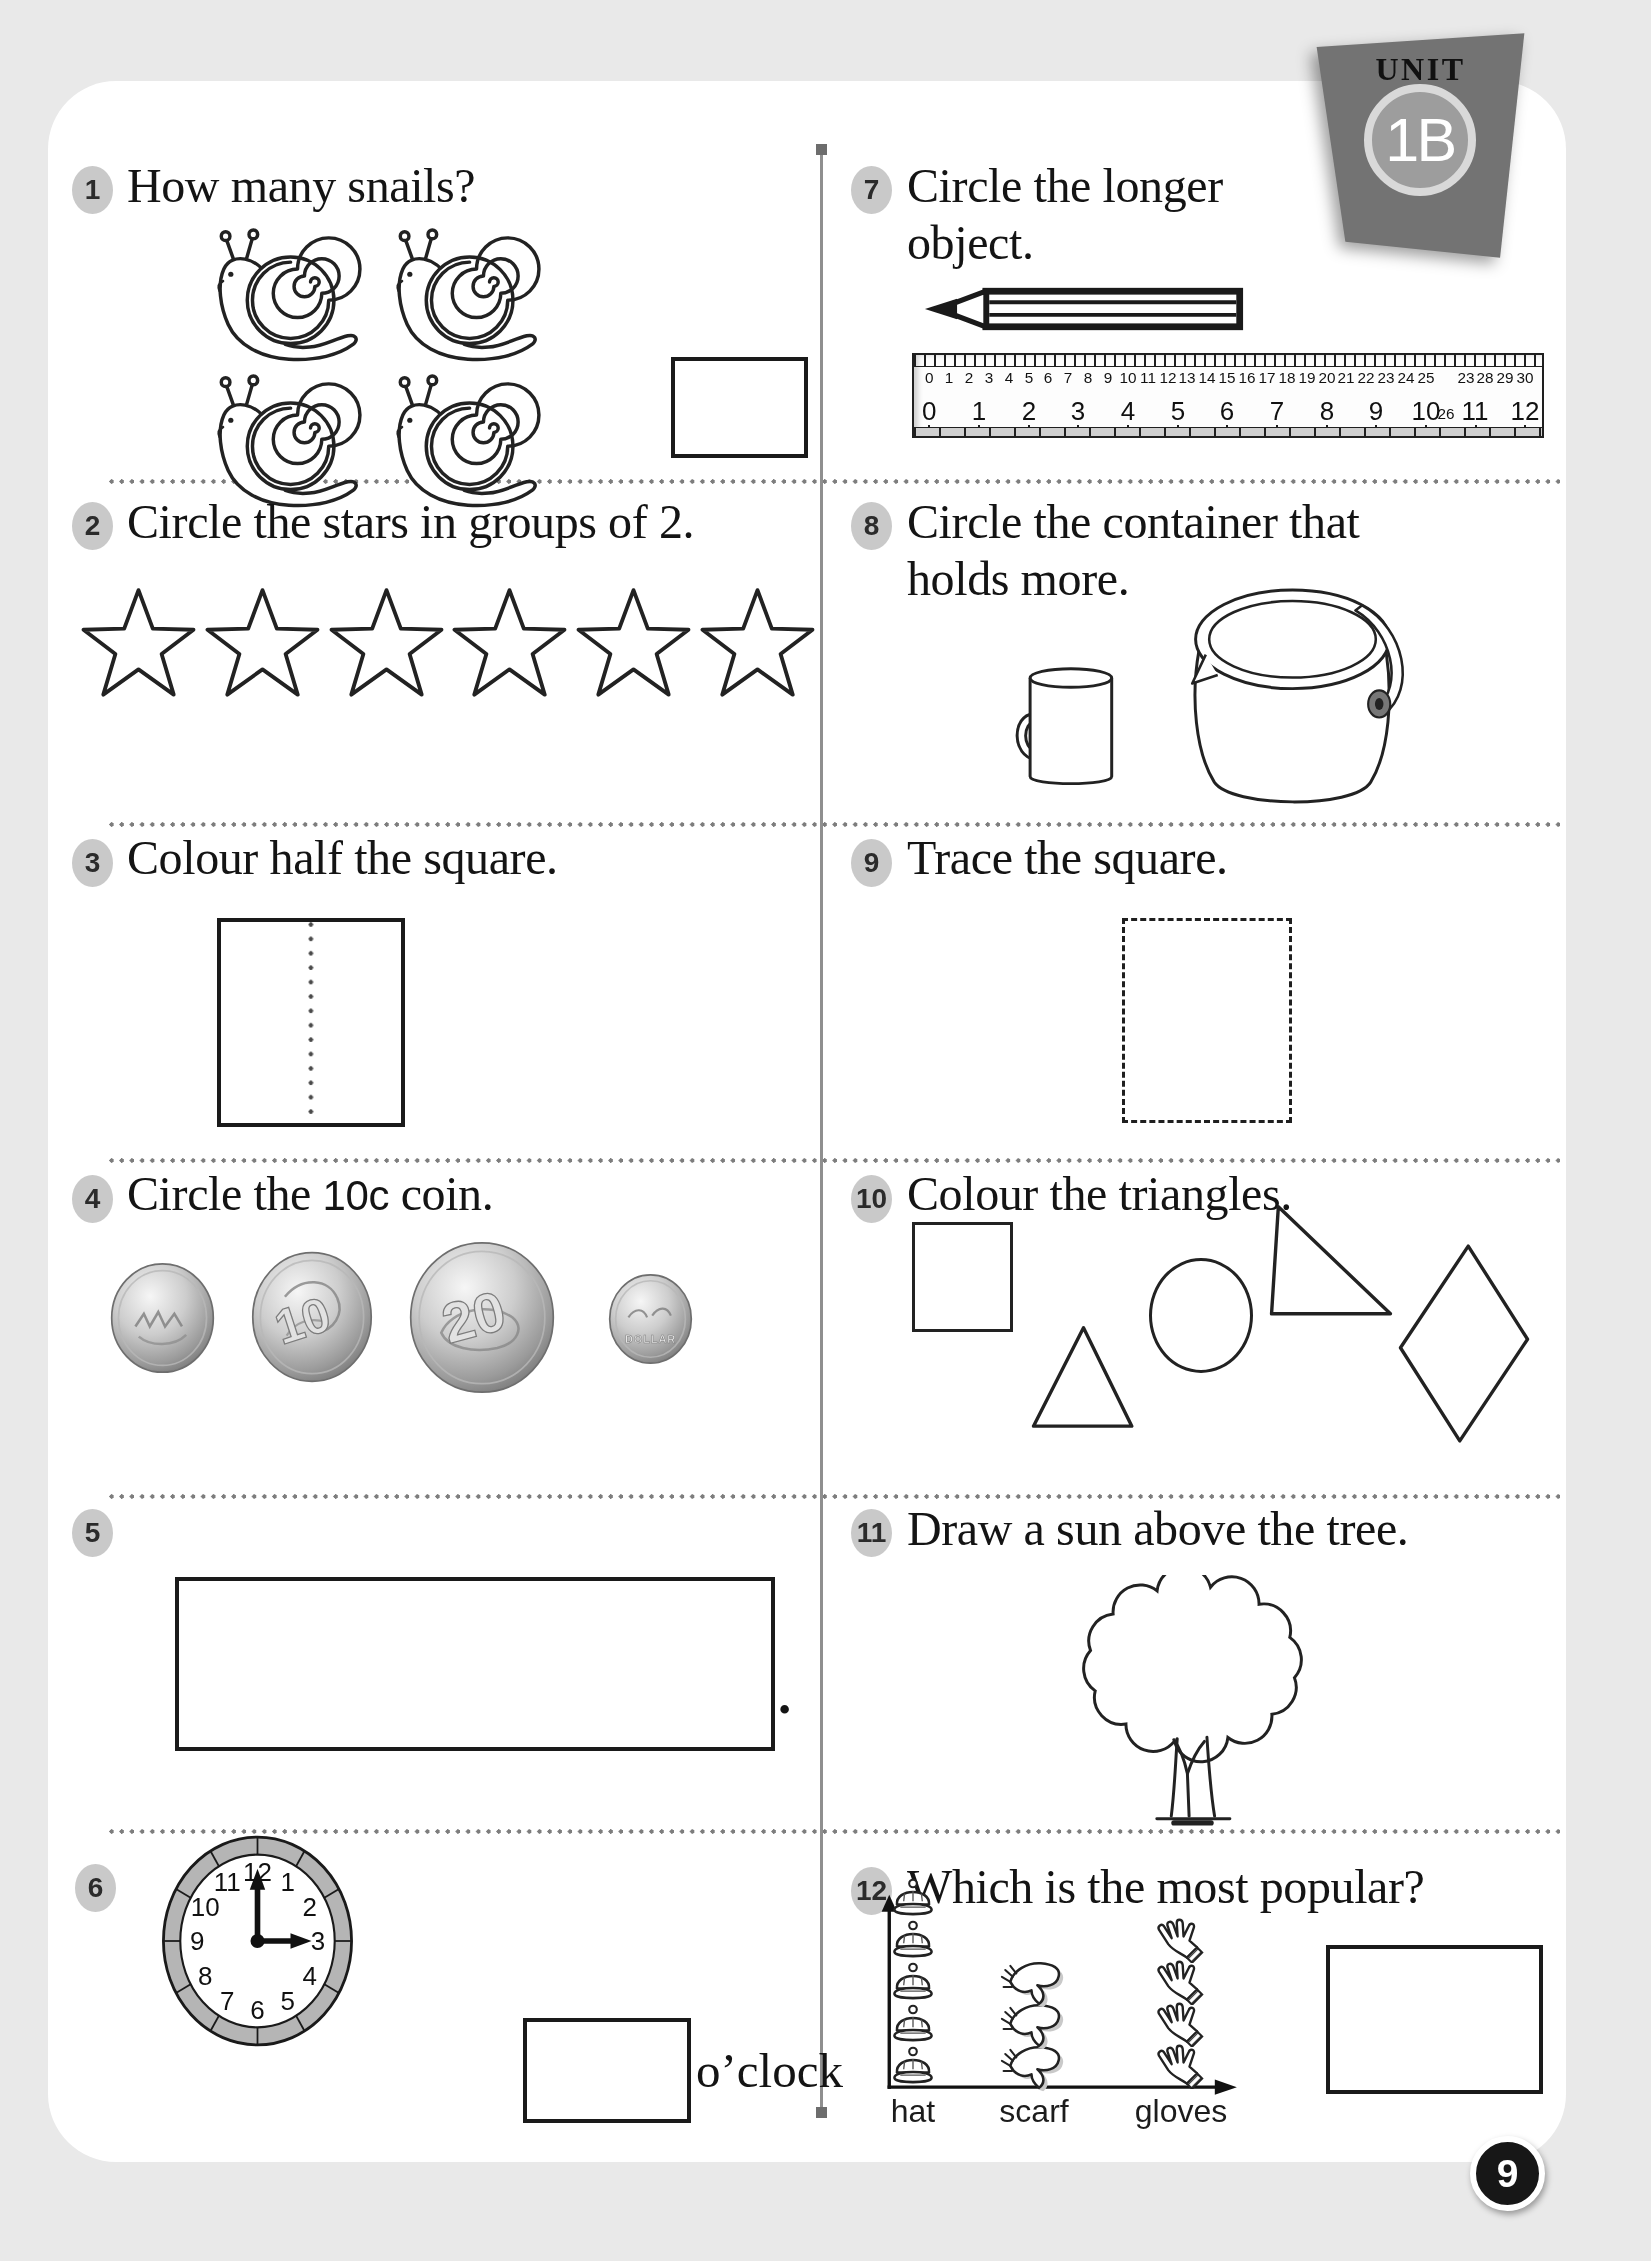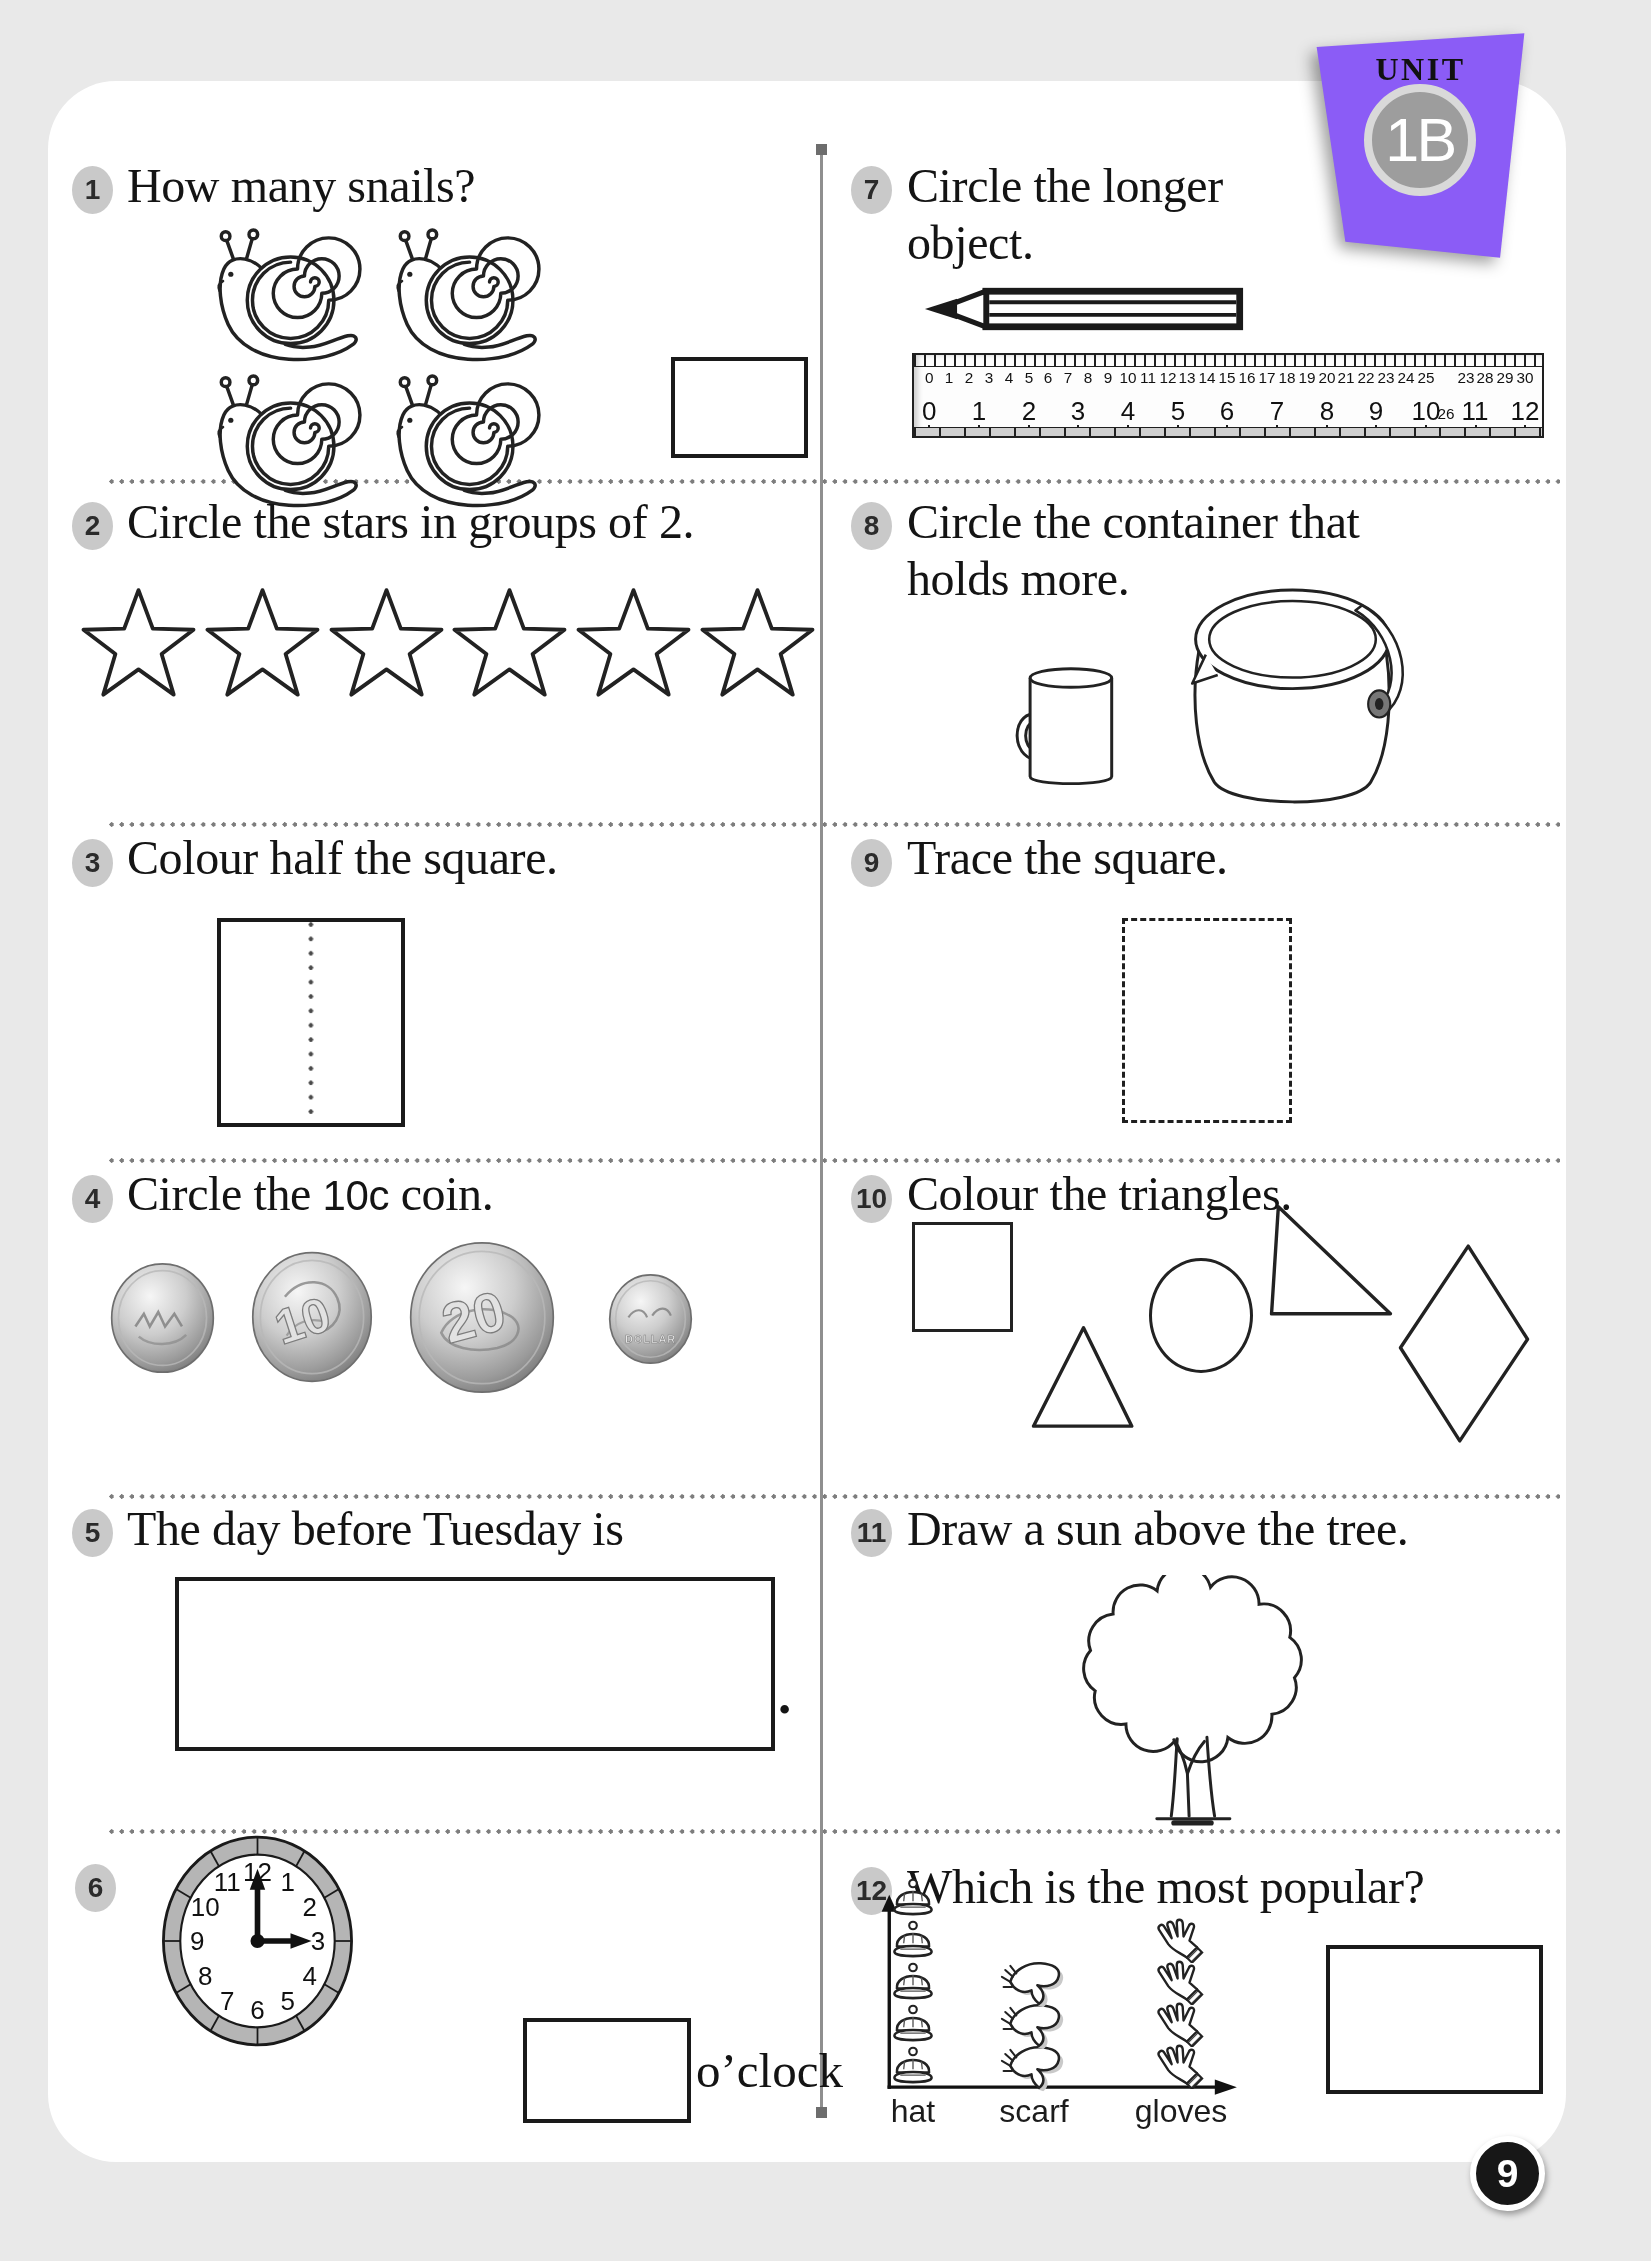--- a/index.html
+++ b/index.html
@@ -24,7 +24,7 @@
   
   .unit-wrap{position:absolute;left:1310px;top:31px;width:221px;height:229px;
     filter:drop-shadow(-5.1px 6.8px 7.6px rgba(0,0,0,0.38));}
-  .unit-tab{position:absolute;inset:0;background:#8b5cf6;
+  .unit-tab{position:absolute;inset:0;background:#737373;
     clip-path:polygon(3% 7%,97% 1%,86% 99%,16% 92%);}
   .unit-word{position:absolute;left:0;right:0;top:20.4px;text-align:center;
     font-weight:bold;font-size:32px;letter-spacing:2.5px;color:#111;}

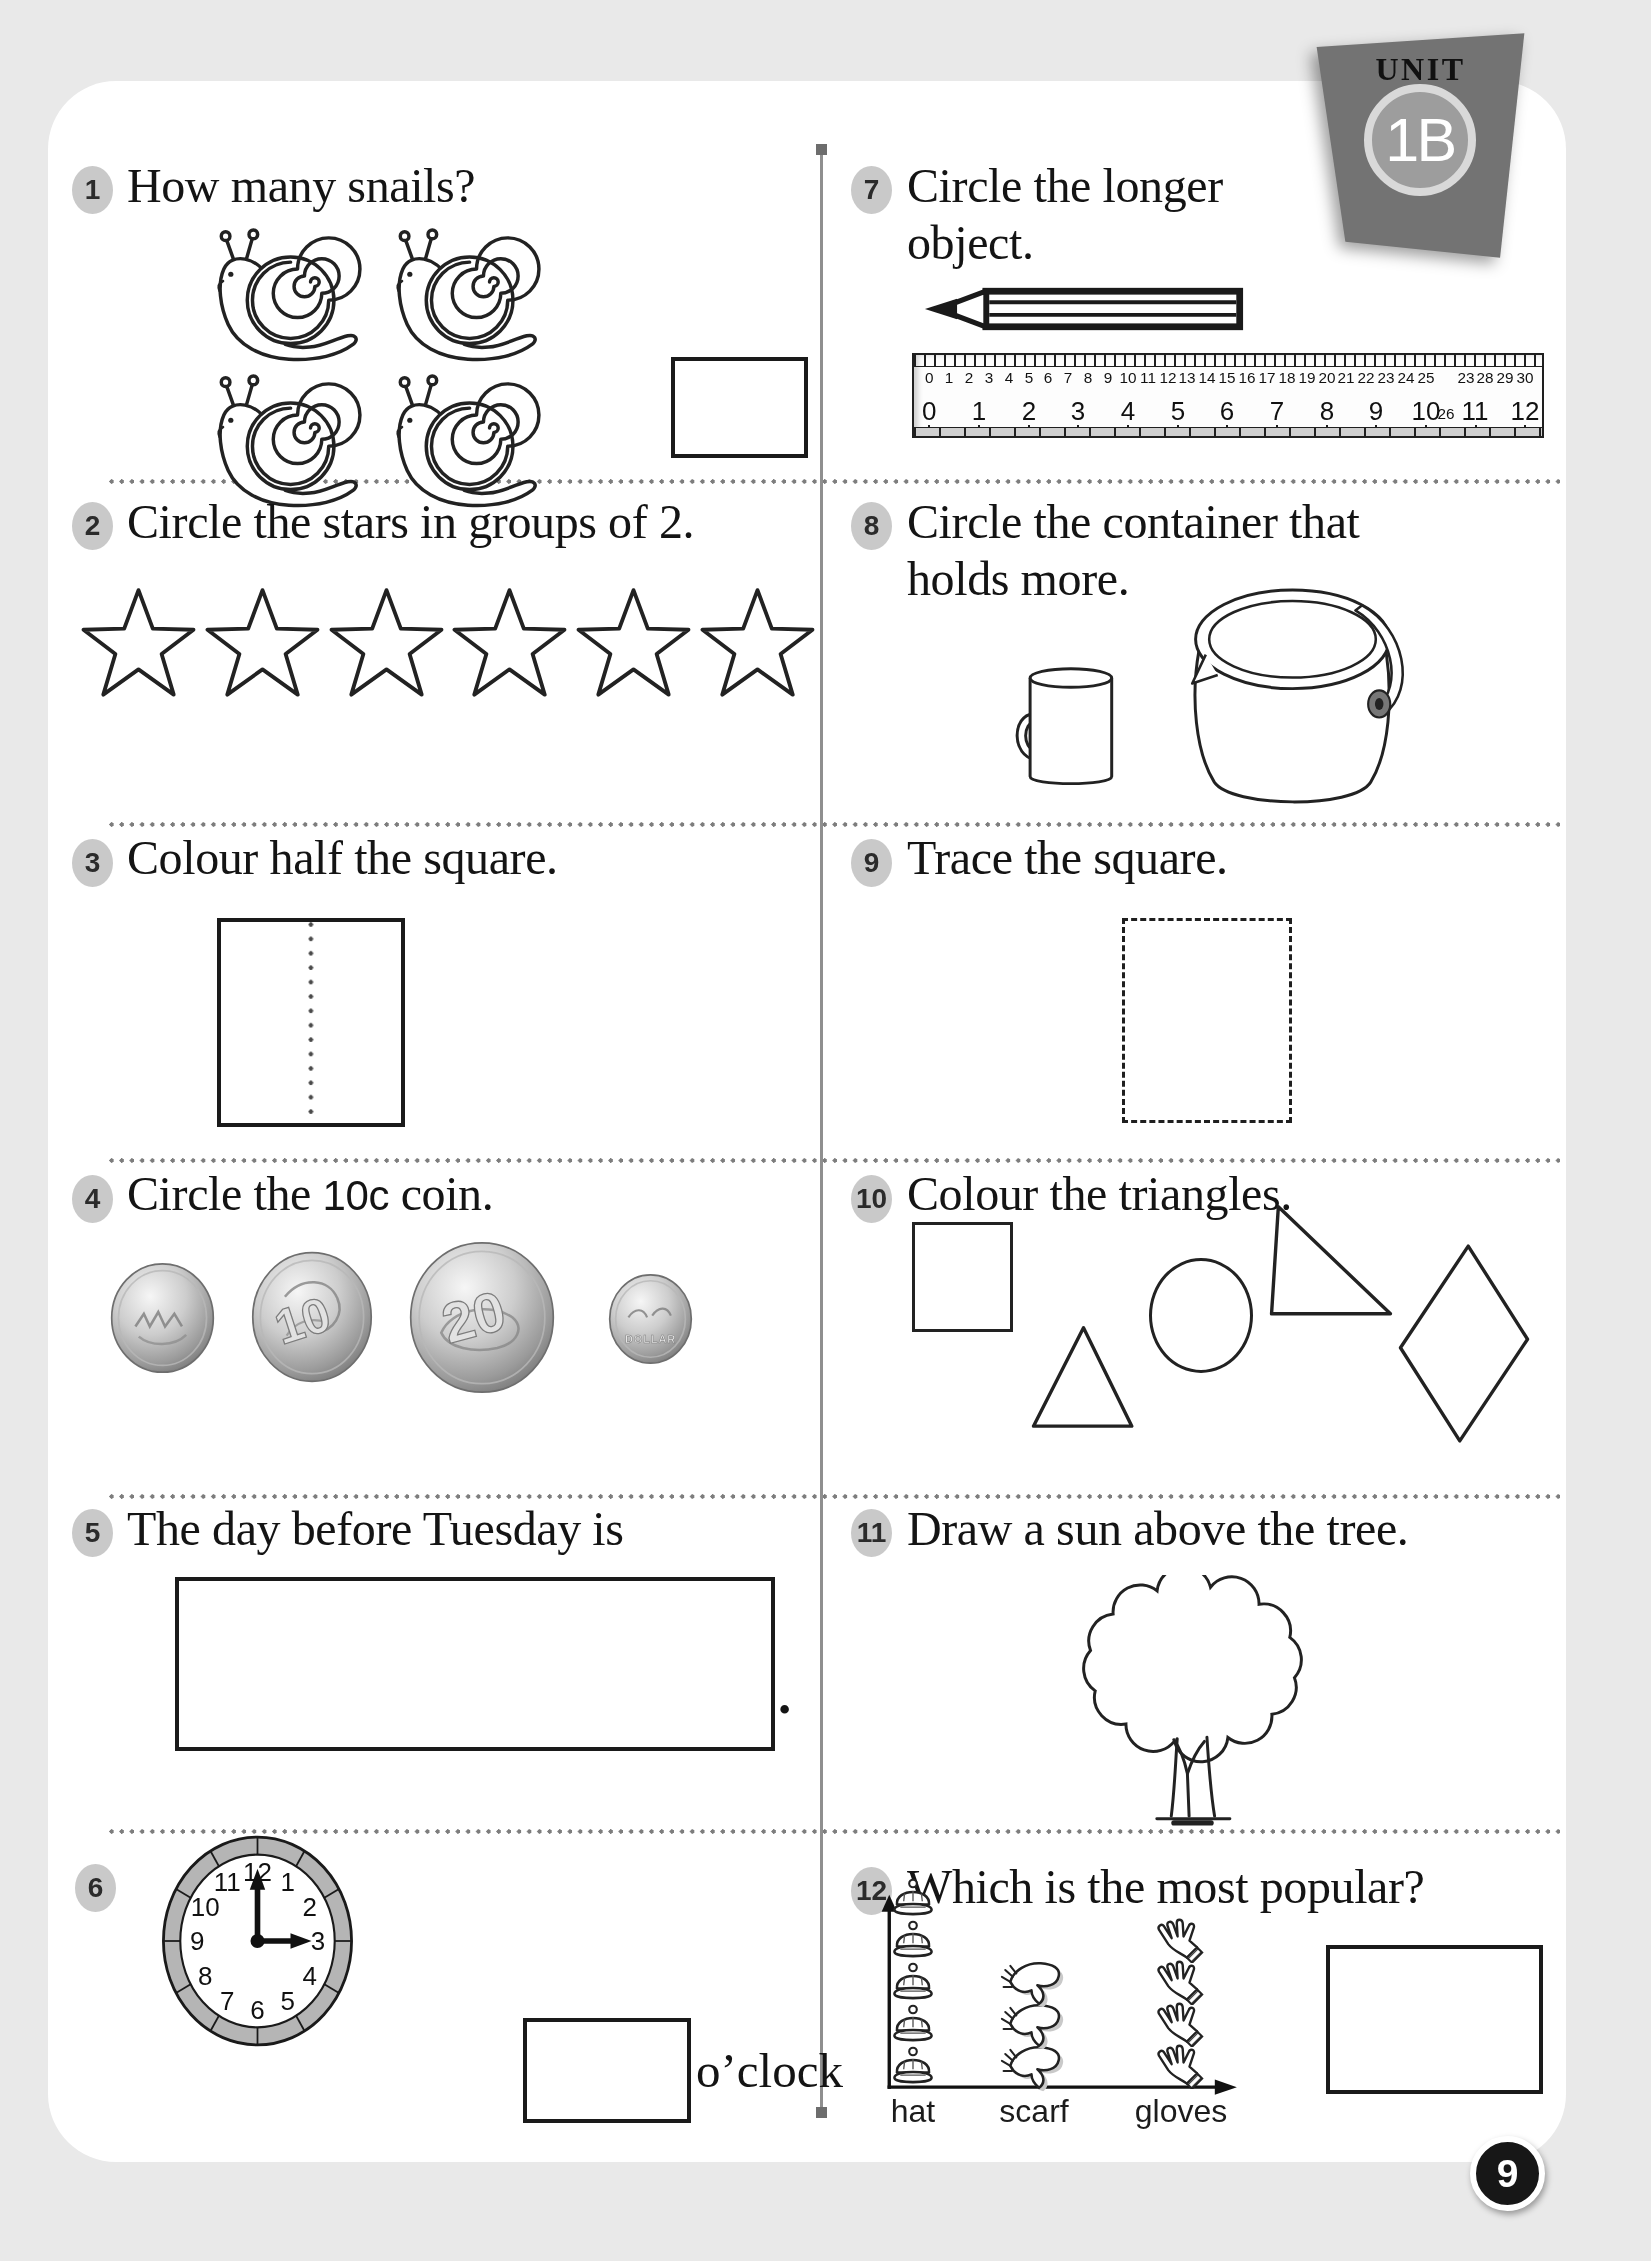--- a/index.html
+++ b/index.html
@@ -363,7 +363,6 @@
   <div class="qbadge" style="left:72px;top:1509px">
     <span>5</span>
     </div>
-  <div class="qtitle" style="left:127px;top:1501px">The day before Tuesday is</div>
   <div class="ansbox" style="left:175px;top:1577px;width:592px;height:166px"></div>
   <div class="period5">.</div>
 

